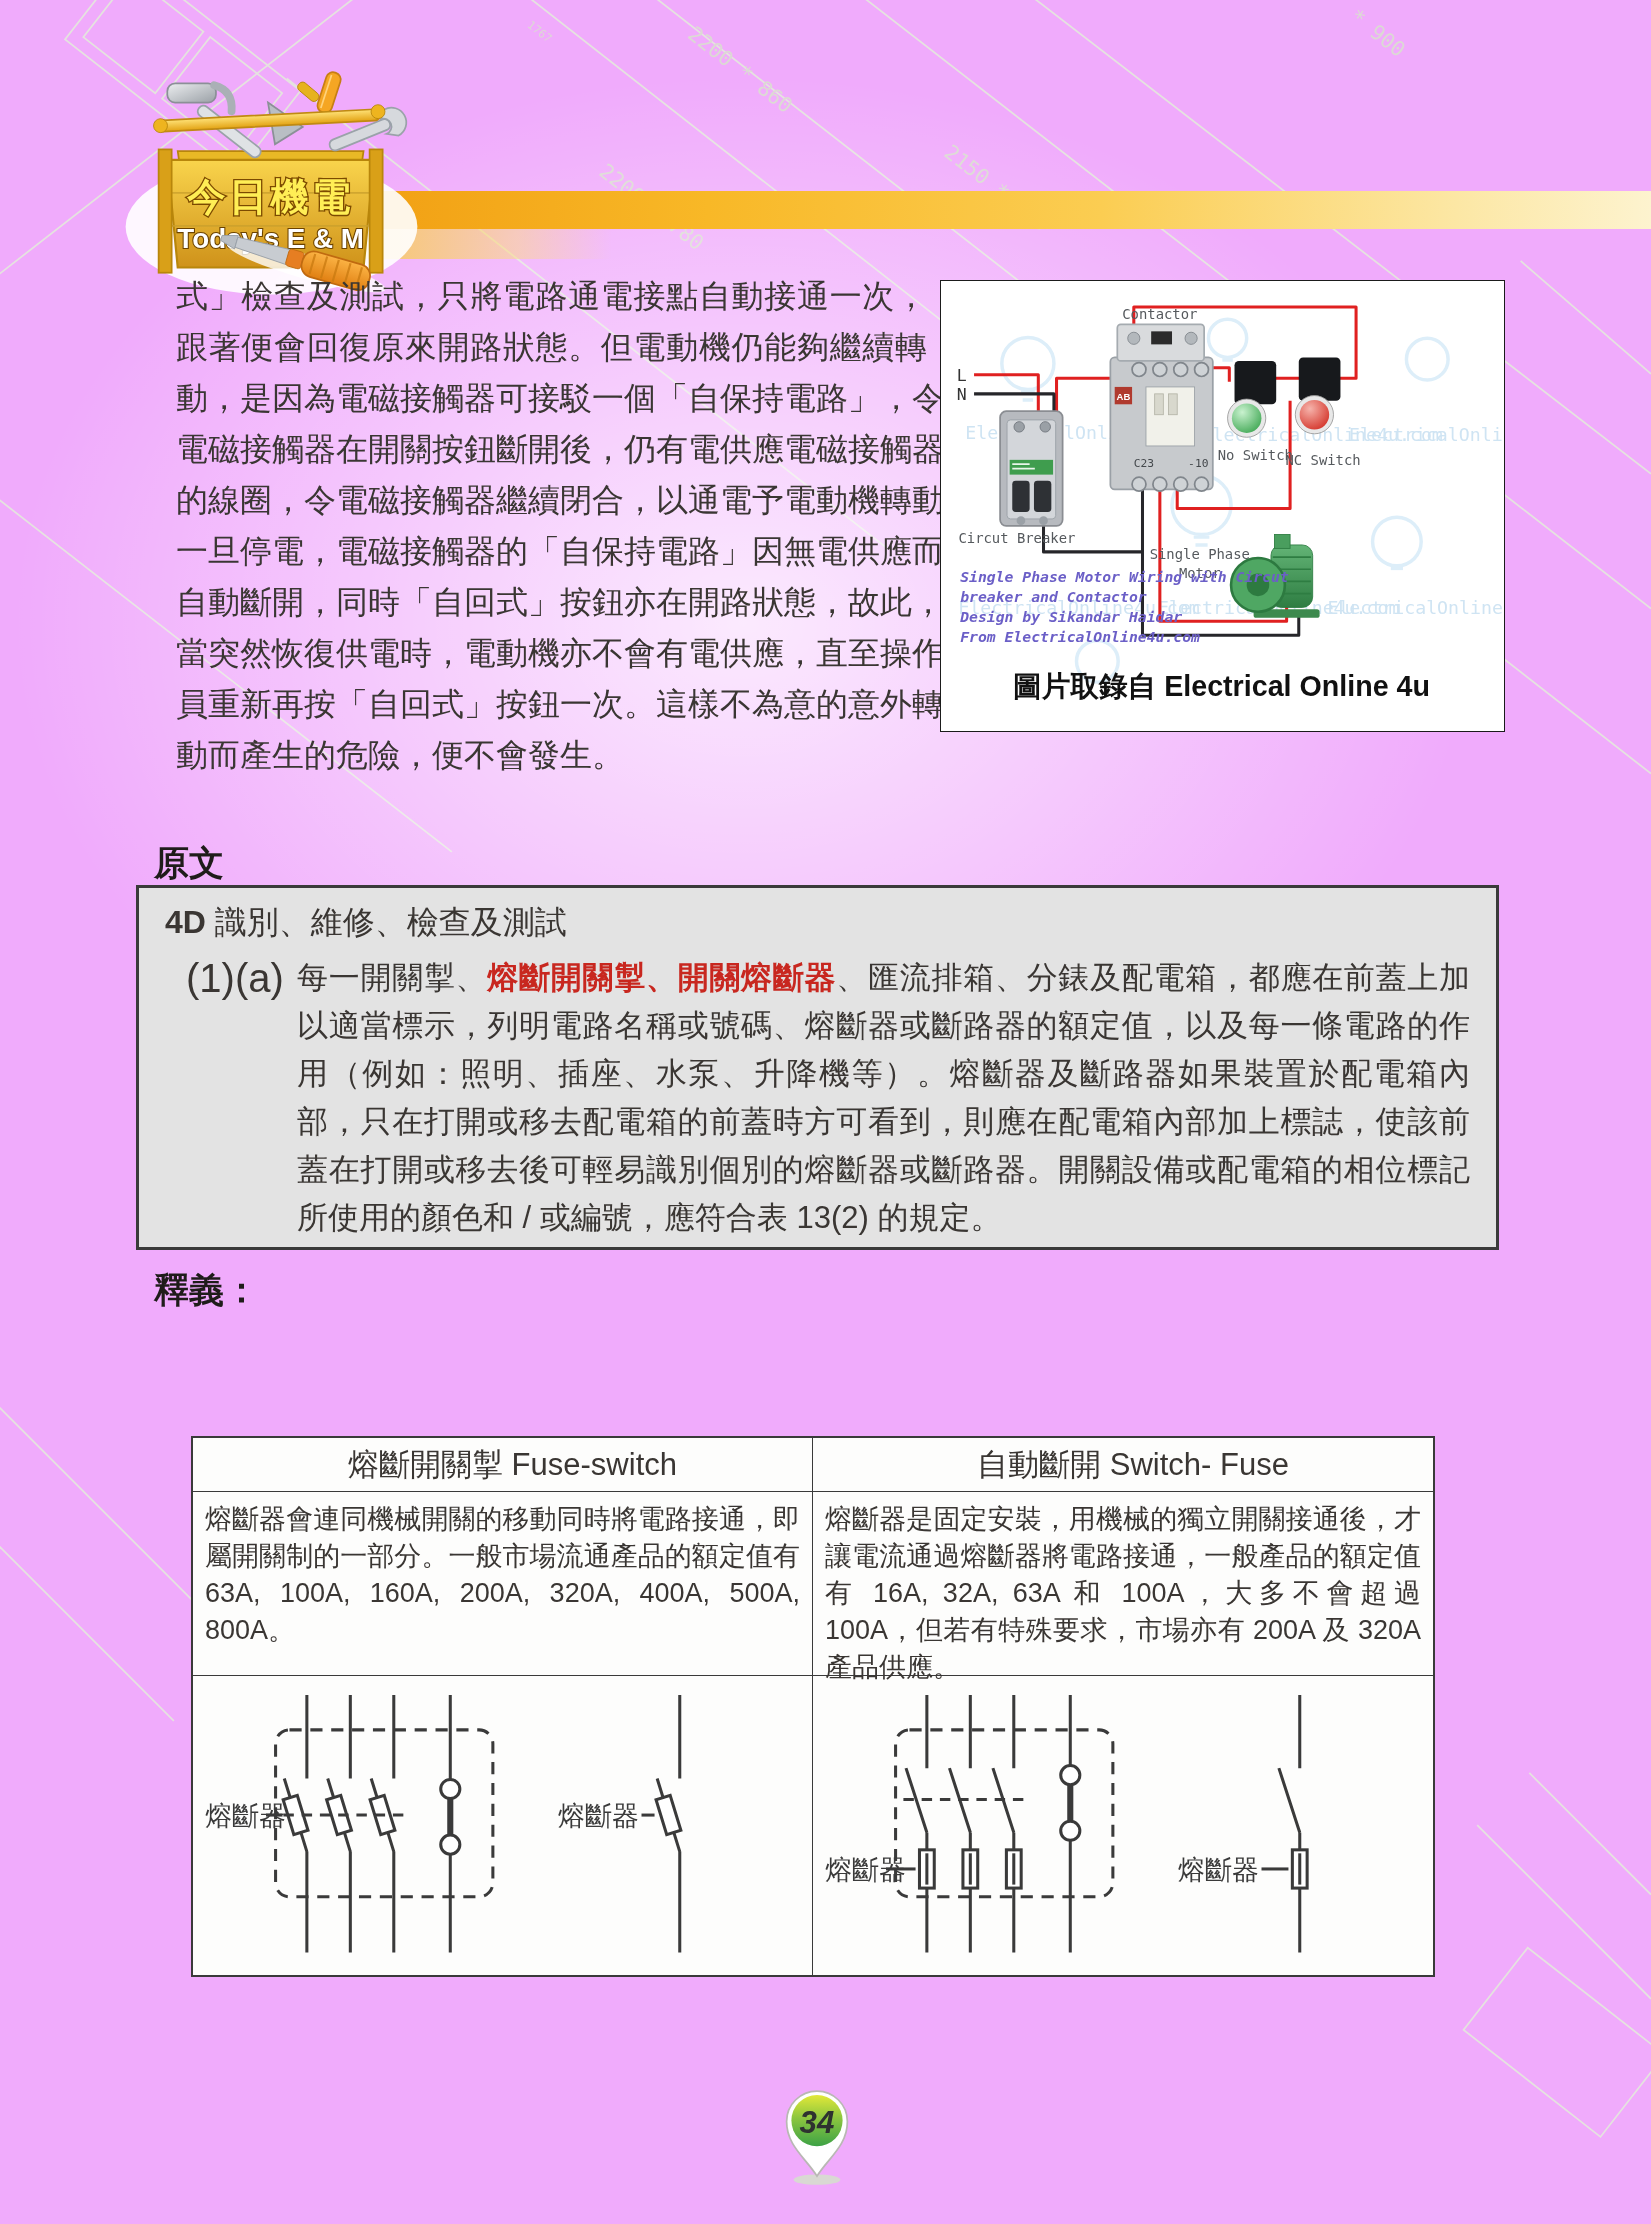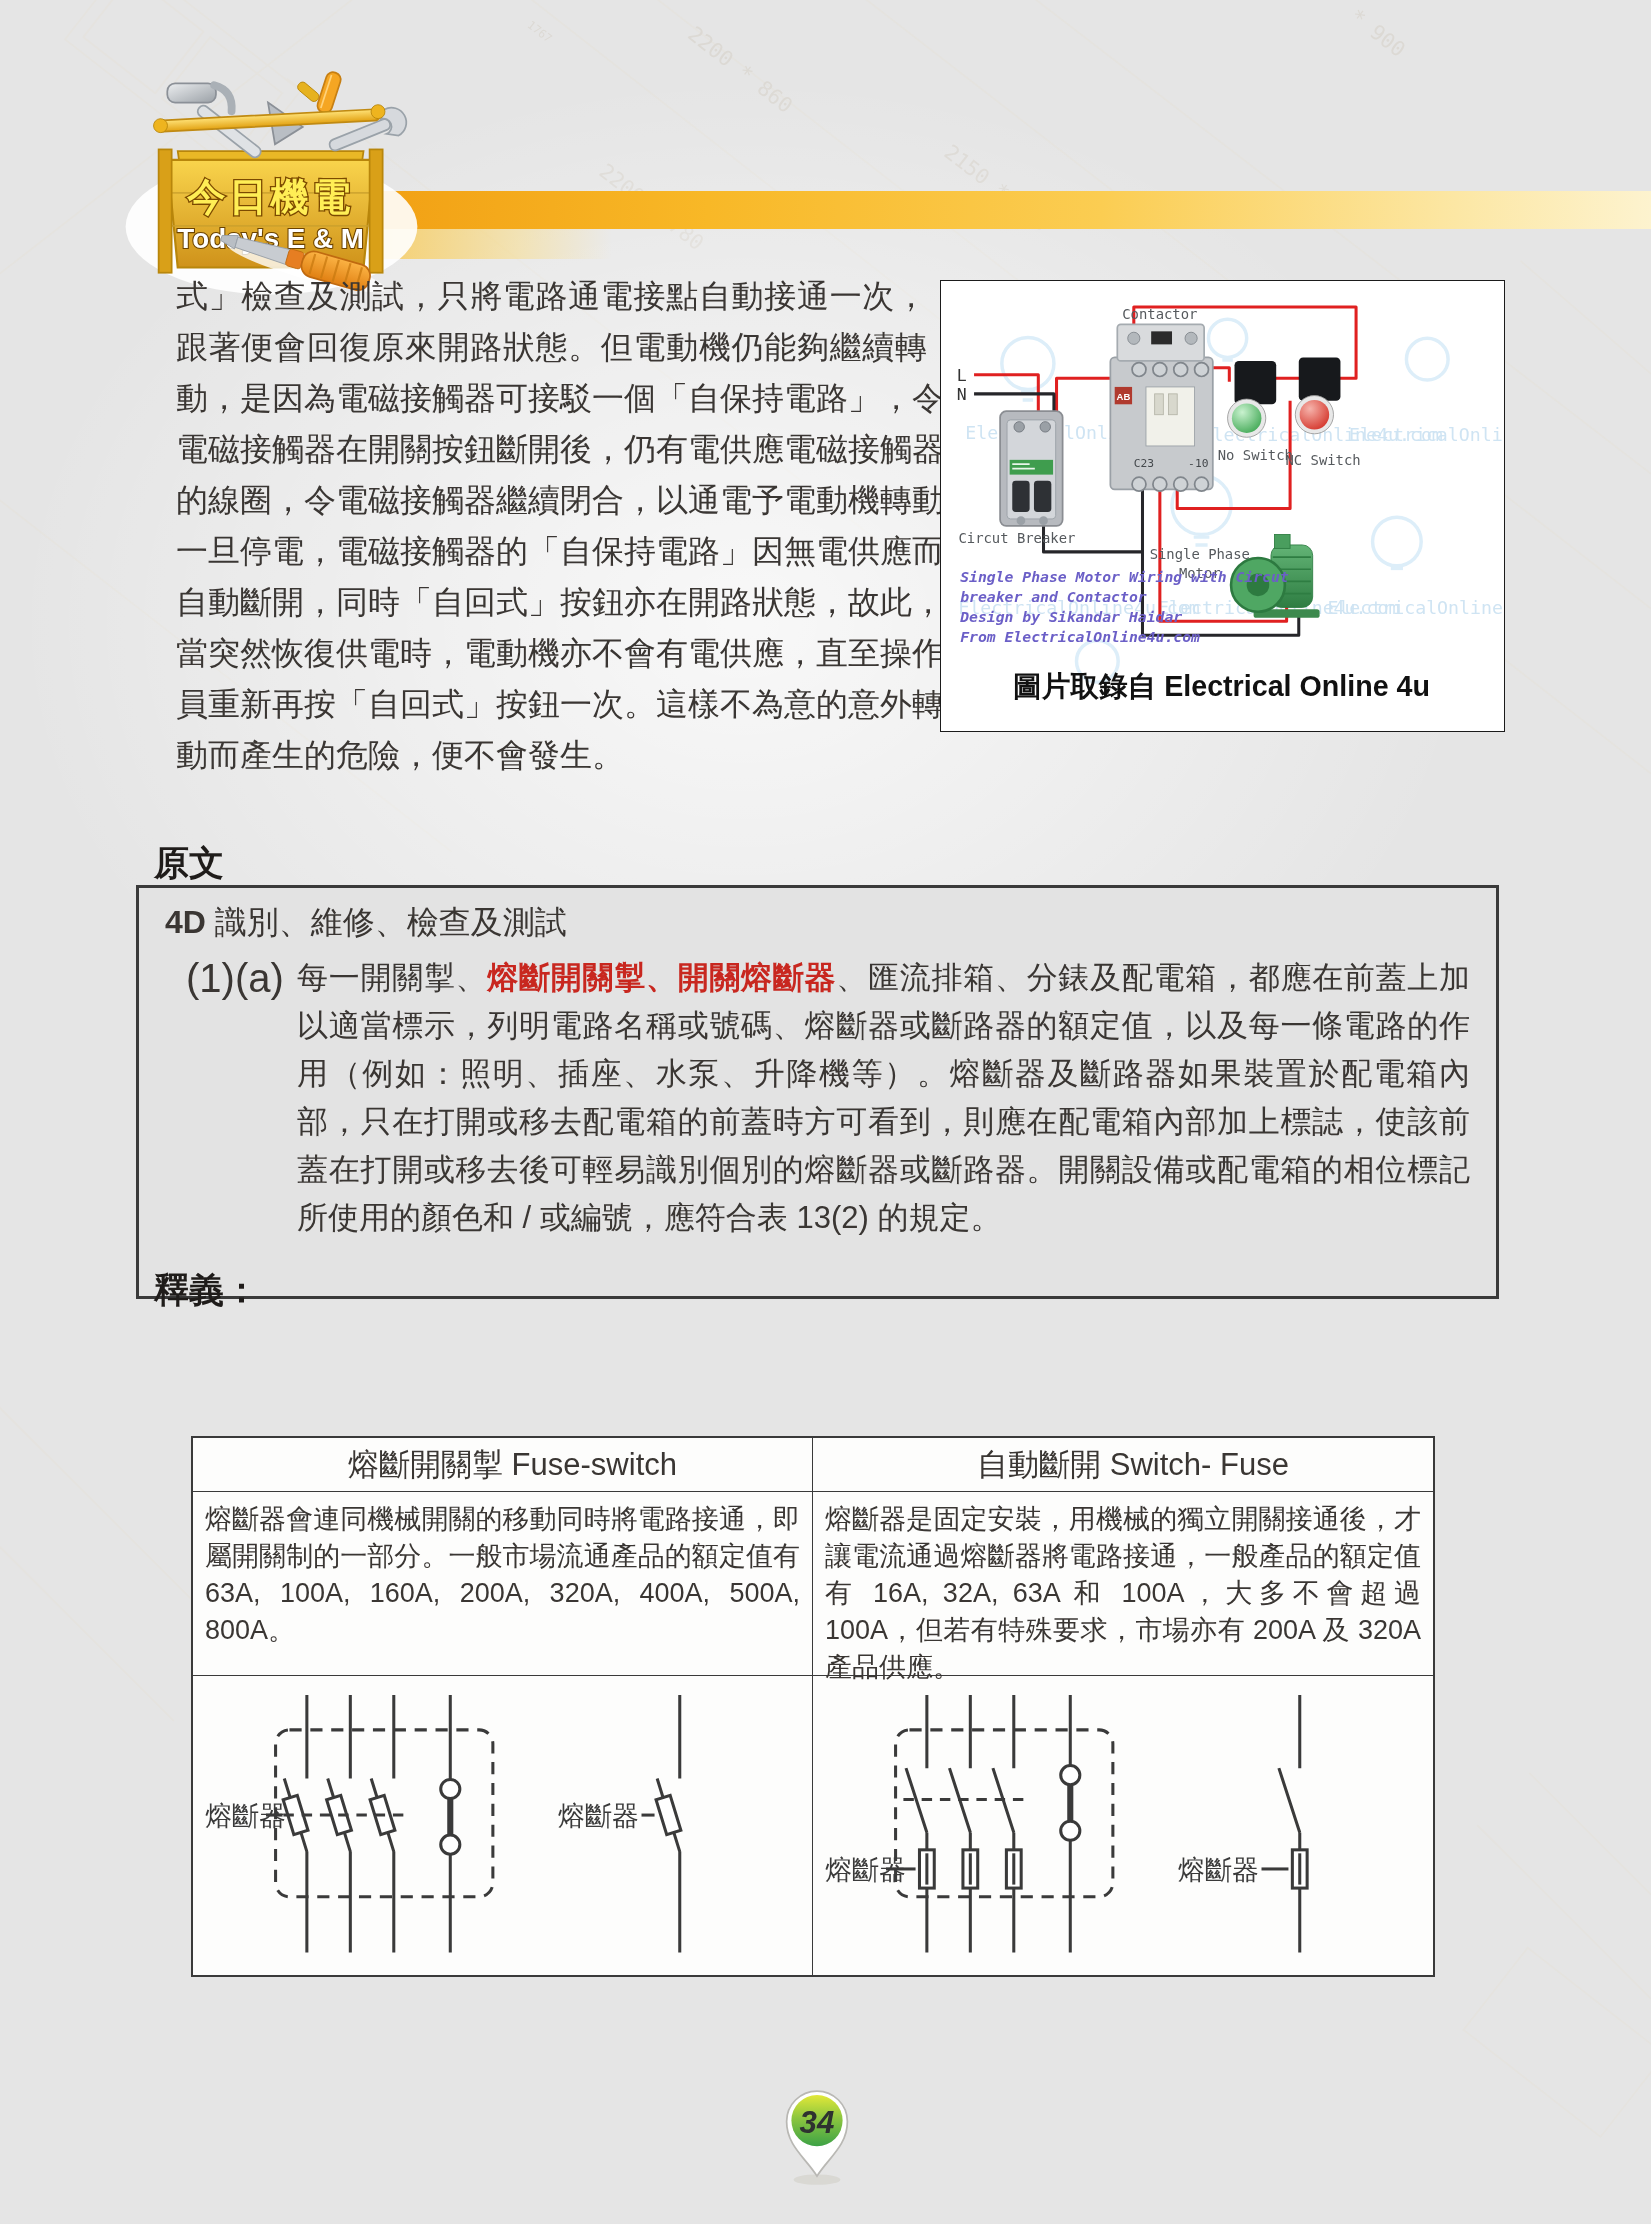--- a/index.html
+++ b/index.html
@@ -3,7 +3,7 @@
 <meta charset="utf-8">
 <style>
   html,body{margin:0;padding:0;background:#888;}
-  .page{position:relative;width:1651px;height:2225px;background:#e5e5e5;overflow:hidden;
+  .page{position:relative;width:1651px;height:2225px;background:#f0abfc;overflow:hidden;
         font-family:"Liberation Sans",sans-serif;color:#3a3633;}
   .paper-glow{position:absolute;left:0;top:0;width:100%;height:100%;
         background:radial-gradient(ellipse 1043px 782px at 45% 28%, rgba(255,255,255,.75), rgba(255,255,255,0) 70%);

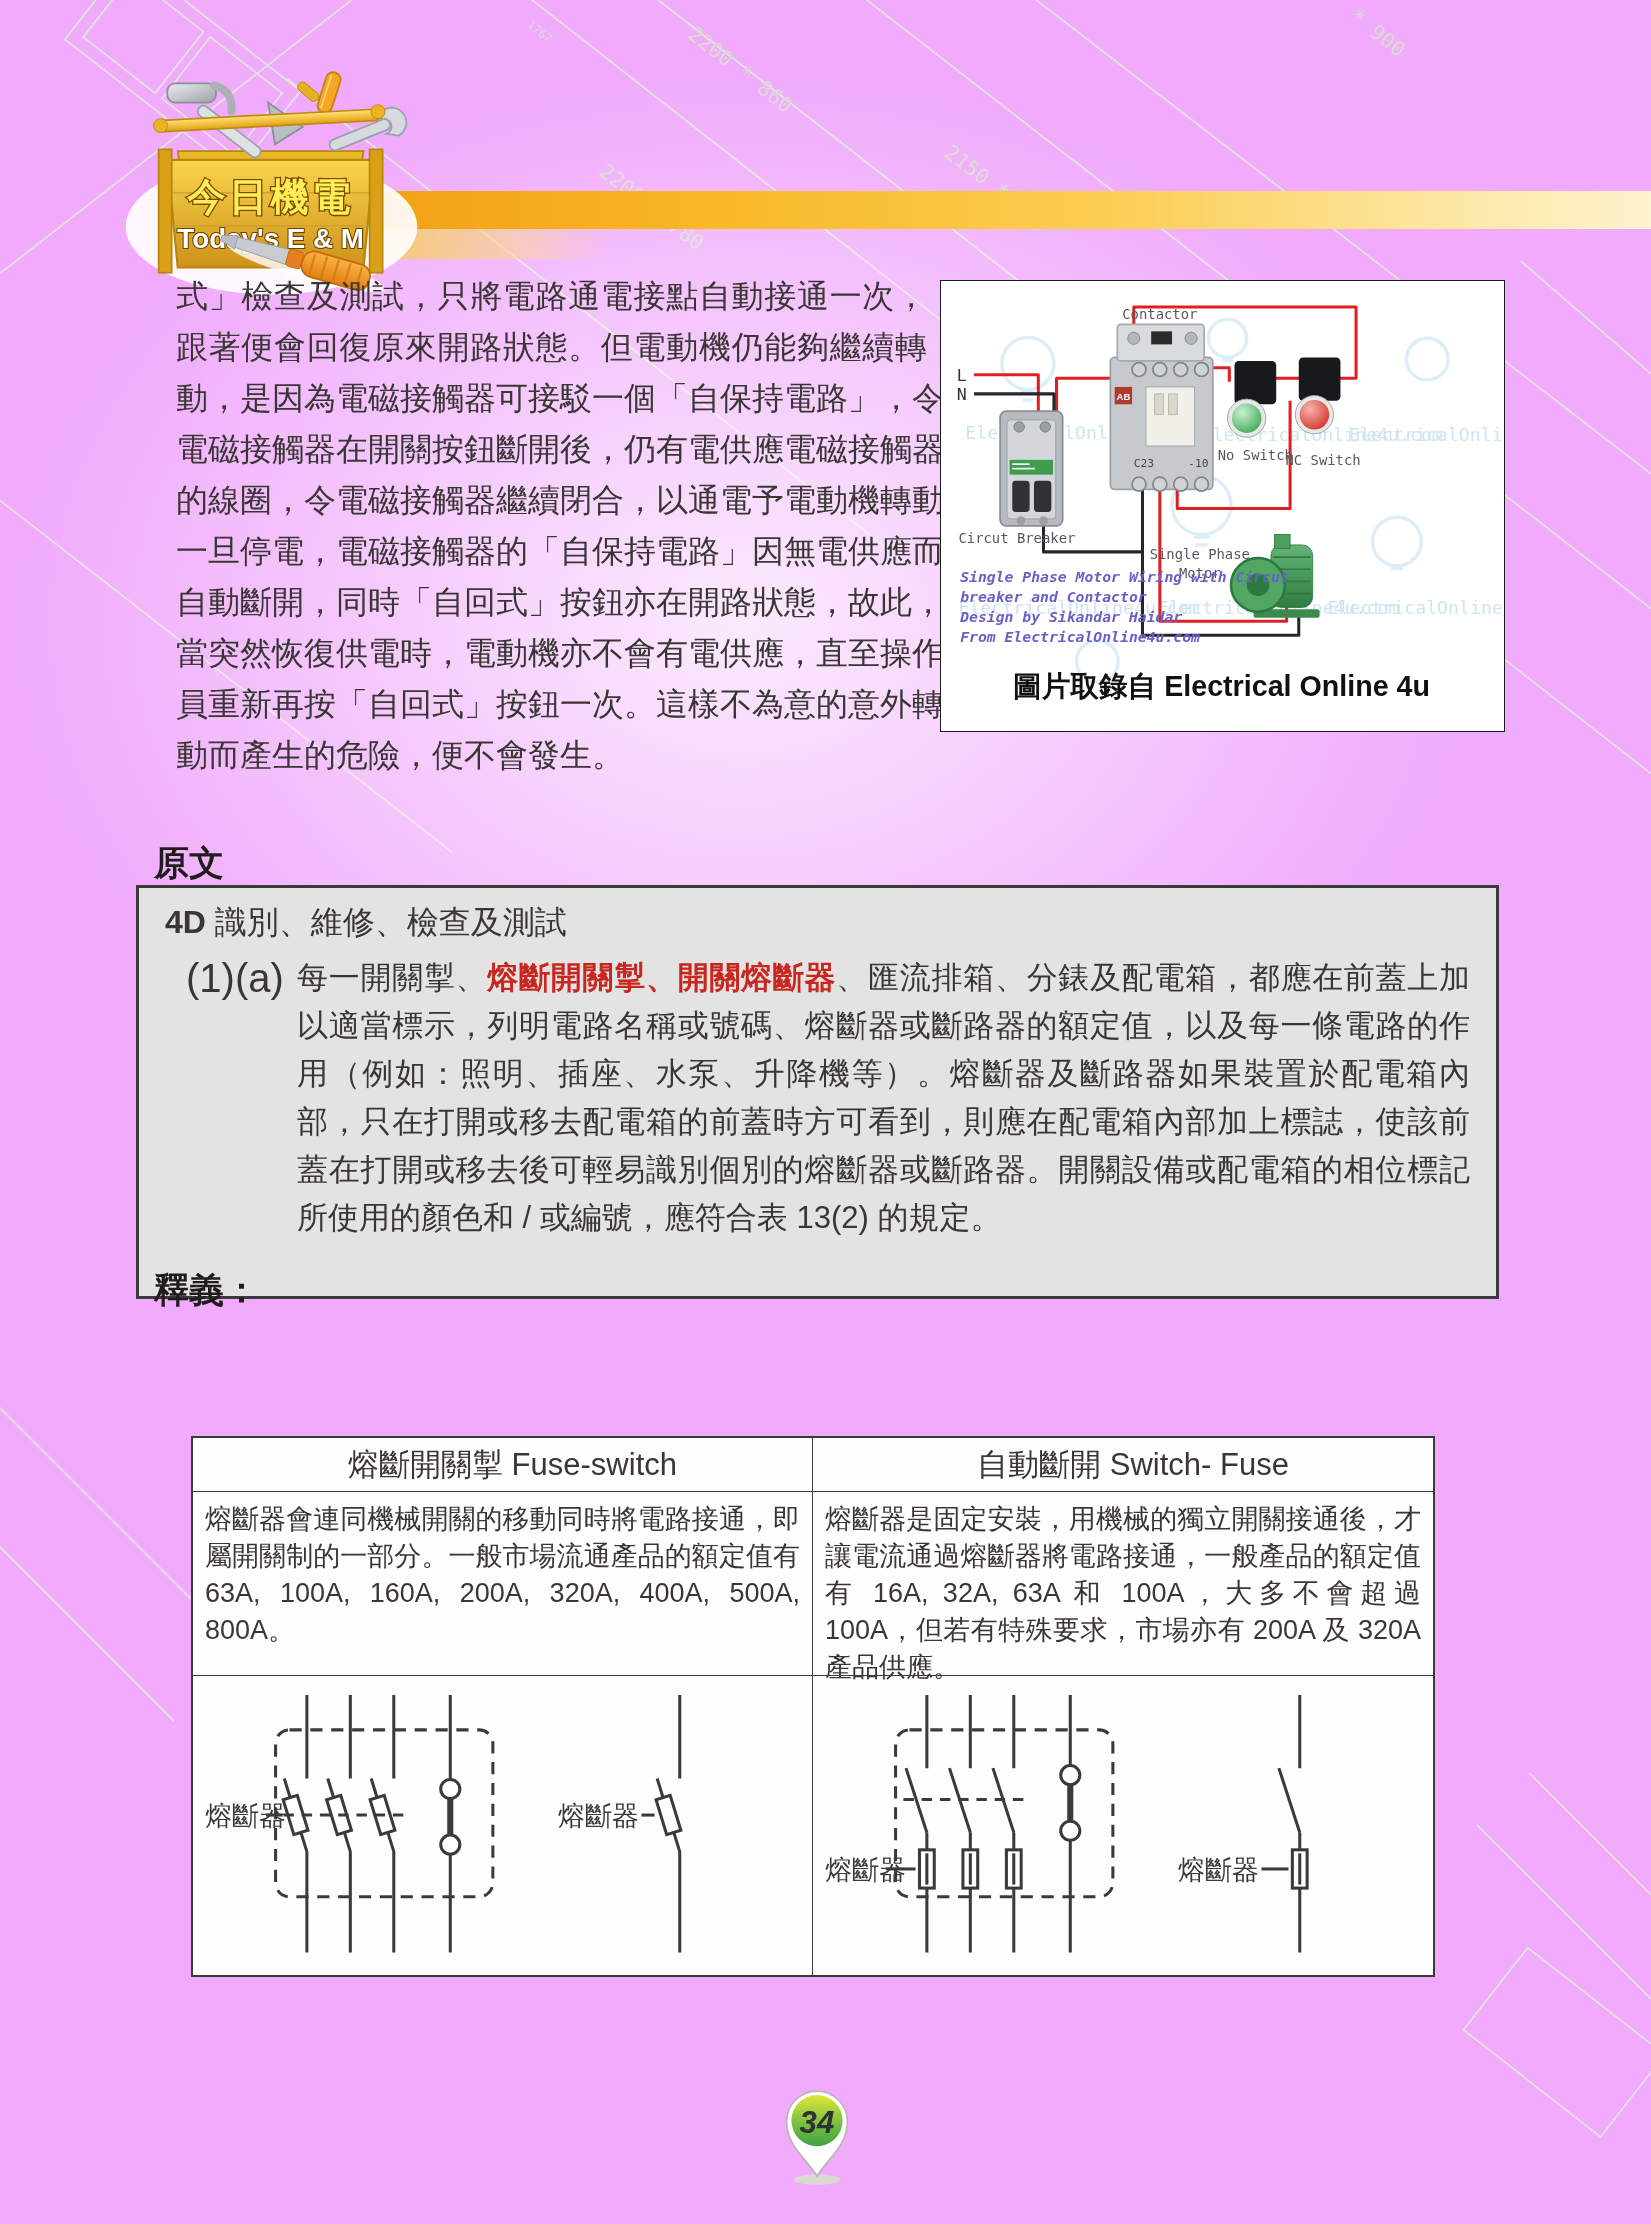--- a/index.html
+++ b/index.html
@@ -25,7 +25,7 @@
   
   .sec-heading{position:absolute;left:154px;font-size:35px;font-weight:bold;color:#1f1c1a;margin:0;}
   
-  .gray-box{position:absolute;left:136px;top:885px;width:1363px;height:414px;background:#e3e3e3;
+  .gray-box{position:absolute;left:136px;top:885px;width:1363px;height:365px;background:#e3e3e3;
         border:3.5px solid #3a3a3a;box-sizing:border-box;padding:12px 26px 0 26px;}
   .box-title{font-size:32px;line-height:45px;}
   .box-title b{font-weight:bold;}

